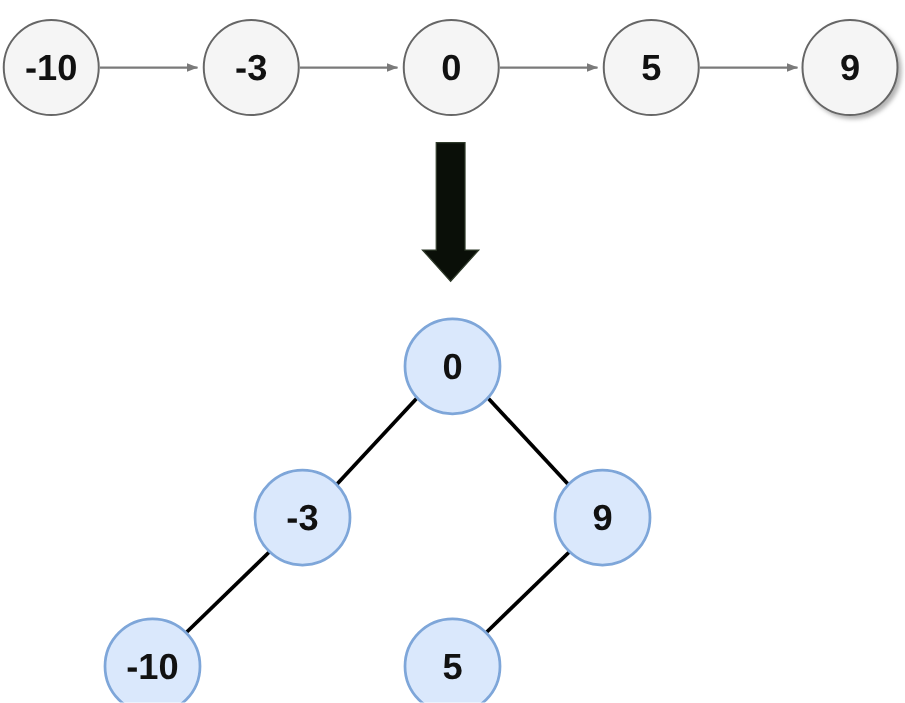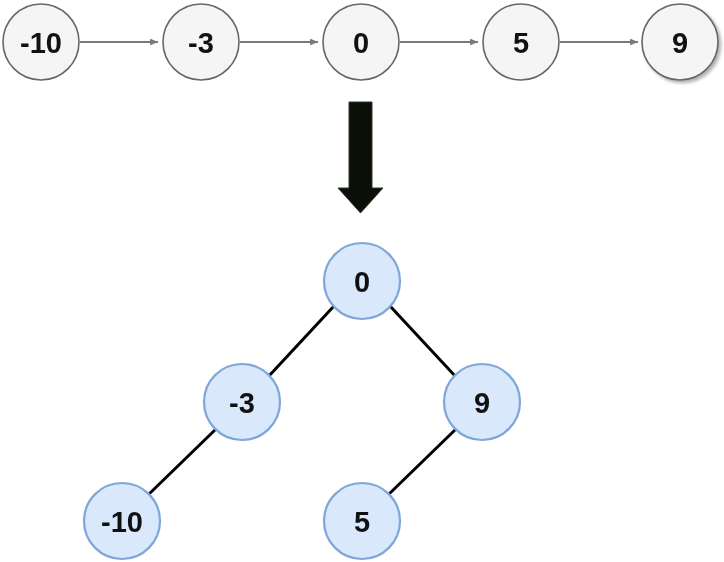--- a/index.html
+++ b/index.html
@@ -18,7 +18,7 @@
   #diagram-root {
     position: absolute;
     left: 0;
-    top: 0;
+    top: 12px;
     width: 724px;
     height: 498px;
   }

